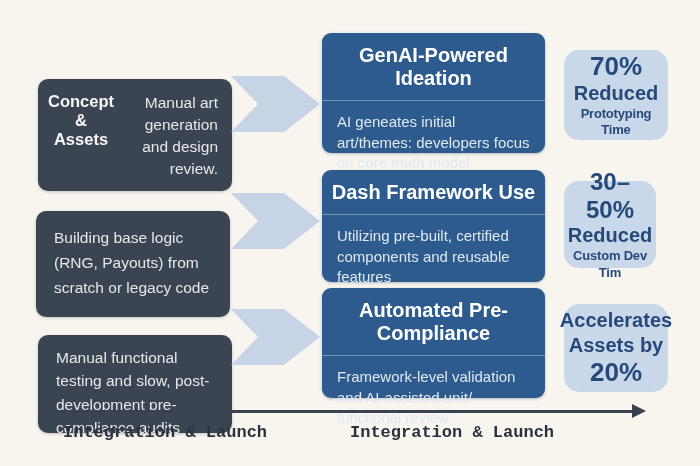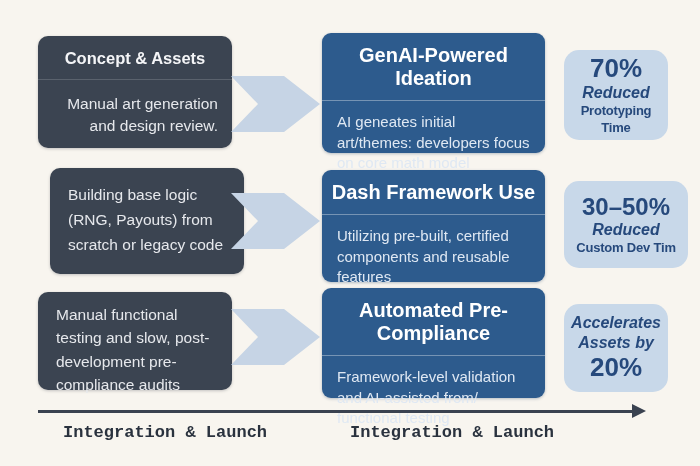--- a/index.html
+++ b/index.html
@@ -24,7 +24,7 @@
     color: #e9ebef;
     box-shadow: 0 1px 3px rgba(40,45,55,0.25);
     display: flex;
-    flex-direction: column;
+    margin-top: 43px;
   }
   .box-dark .box-title {
     text-align: center;

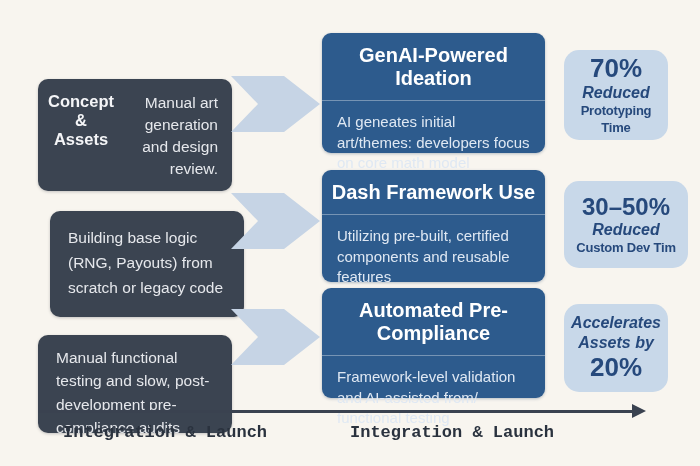--- a/index.html
+++ b/index.html
@@ -92,7 +92,7 @@
   }
   .stat-line-big   { font-size: 26px; font-weight: 700; line-height: 1.12; }
   .stat-line-bigsm { font-size: 24px; font-weight: 700; line-height: 1.15; }
-  .stat-line-mid   { font-size: 16px; font-weight: 700; line-height: 1.25; font-style: italic; }
+  .stat-line-mid   { font-size: 20px; font-weight: 700; line-height: 1.25; }
   .stat-line-small { font-size: 13px; font-weight: 600; line-height: 1.25; letter-spacing: -0.2px; }
 
   

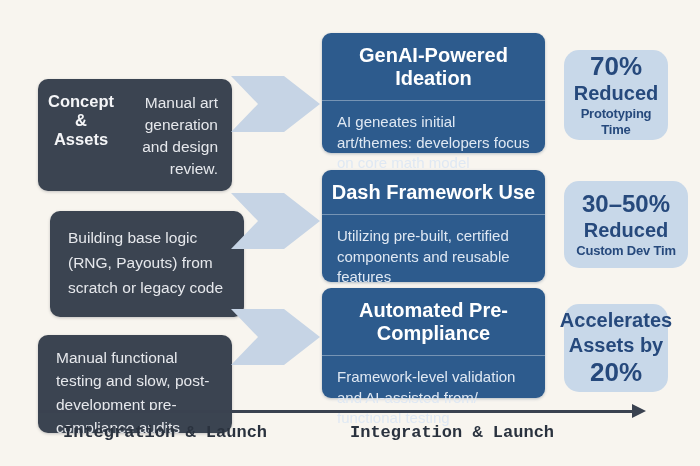--- a/index.html
+++ b/index.html
@@ -161,7 +161,7 @@
     <div class="box-body">Utilizing pre-built, certified components and reusable features</div>
   </div>
 
-  <div class="abs stat-card" style="left:564px; top:181px; width:124px; height:87px;">
+  <div class="abs stat-card" style="left:564px; top:181px; width:92px; height:87px;">
     <div class="stat-line-bigsm">30–50%</div>
     <div class="stat-line-mid">Reduced</div>
     <div class="stat-line-small">Custom Dev Tim</div>

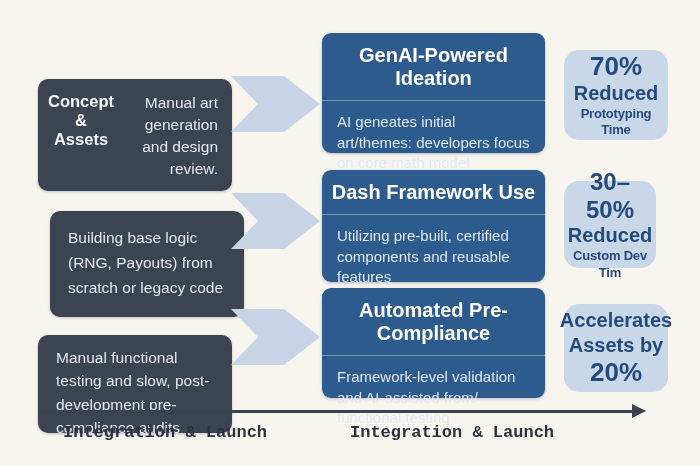--- a/index.html
+++ b/index.html
@@ -145,7 +145,7 @@
     <div class="stat-line-small">Prototyping Time</div>
   </div>
 
-  <div class="abs box-dark" style="left:50px; top:168px; width:194px; height:106px;">
+  <div class="abs box-dark" style="left:36px; top:168px; width:194px; height:106px;">
     <div class="box-body-left">Building base logic (RNG, Payouts) from scratch or legacy code</div>
   </div>
 

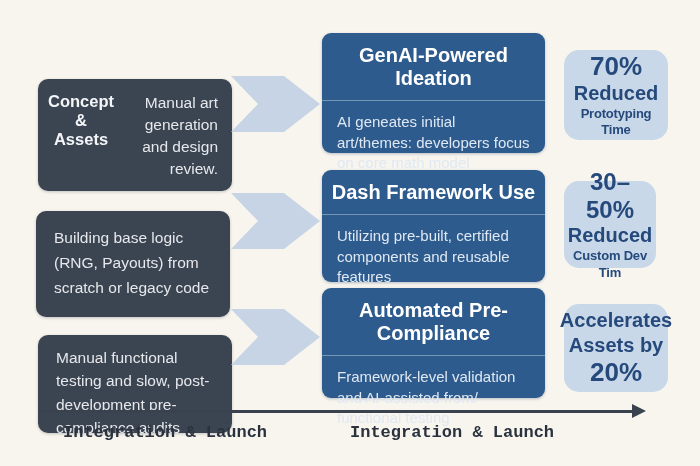--- a/index.html
+++ b/index.html
@@ -180,7 +180,7 @@
   <div class="abs box-blue" style="left:322px; top:288px; width:223px; height:110px;">
     <div class="box-title">Automated Pre-Compliance</div>
     <div class="divider"></div>
-    <div class="box-body">Framework-level validation and AI-assisted from/ functional testing</div>
+    <div class="box-body">Framework-level validation and AI-assisted unit/ functional review</div>
   </div>
 
   <div class="abs stat-card" style="left:564px; top:304px; width:104px; height:88px;">

